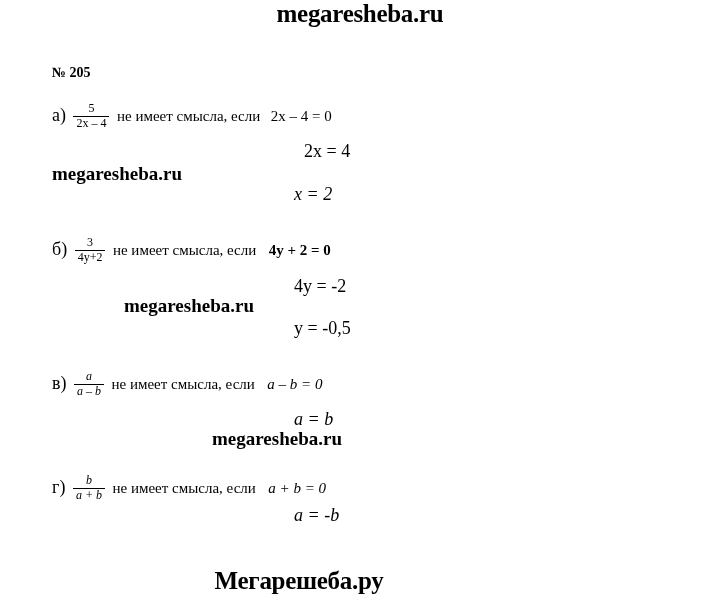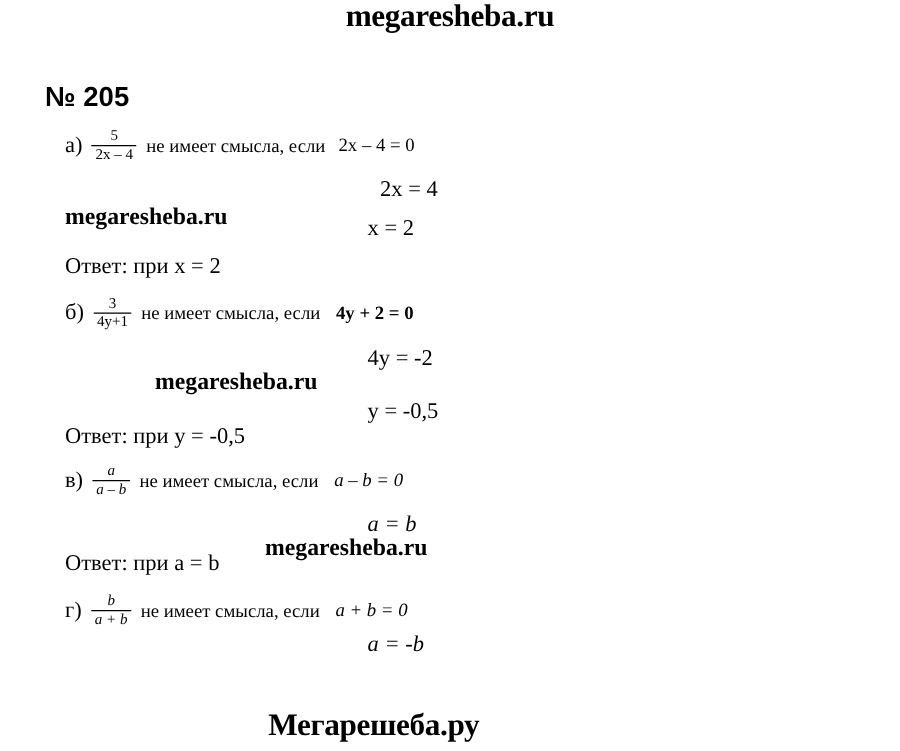--- a/index.html
+++ b/index.html
@@ -54,11 +54,11 @@
   }
   .task-number {
     position: absolute;
-    left: 36px;
+    left: 52px;
     top: 65px;
-    font-size: 22px;
+    font-size: 14px;
     font-weight: bold;
-    font-family: Liberation Sans, sans-serif;
+    font-family: Liberation Serif, serif;
   }
   .line {
     position: absolute;

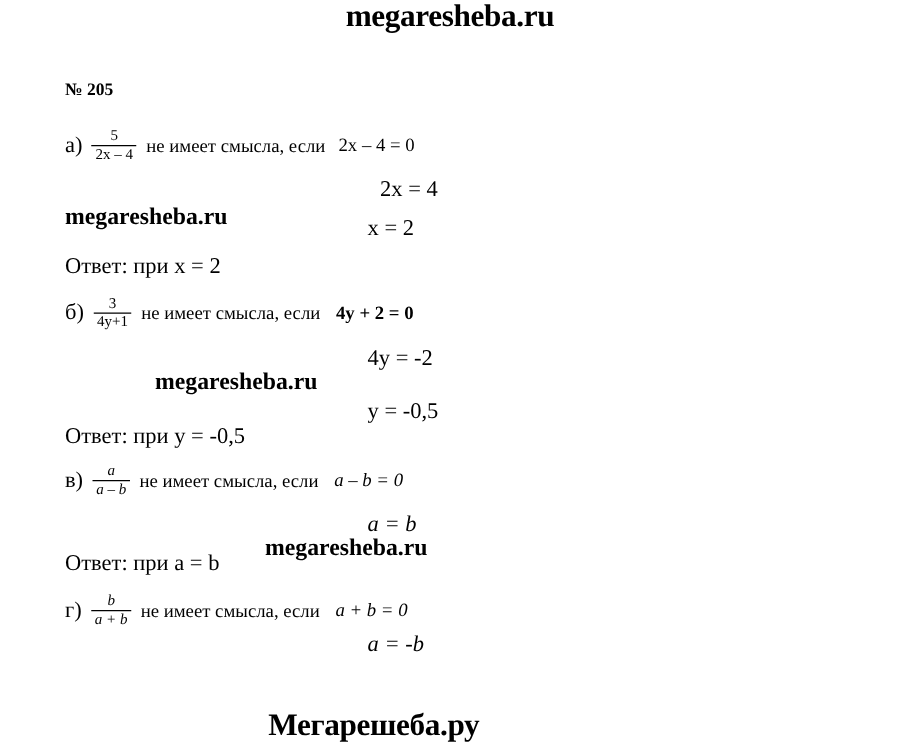--- a/index.html
+++ b/index.html
@@ -114,7 +114,7 @@
     <span class="txt" style="margin-left:6px;">2х – 4 = 0</span>
   </div>
   <div class="line" style="left:304px; top:141px;">2х = 4</div>
-  <div class="line" style="left:294px; top:172px;">х = 2</div>
+  <div class="line" style="left:294px; top:184px;font-style:italic;">х = 2</div>
   <div class="line" style="left:52px; top:202px;">Ответ: при х = 2</div>
 
   <div class="line" style="left:52px; top:237px;">

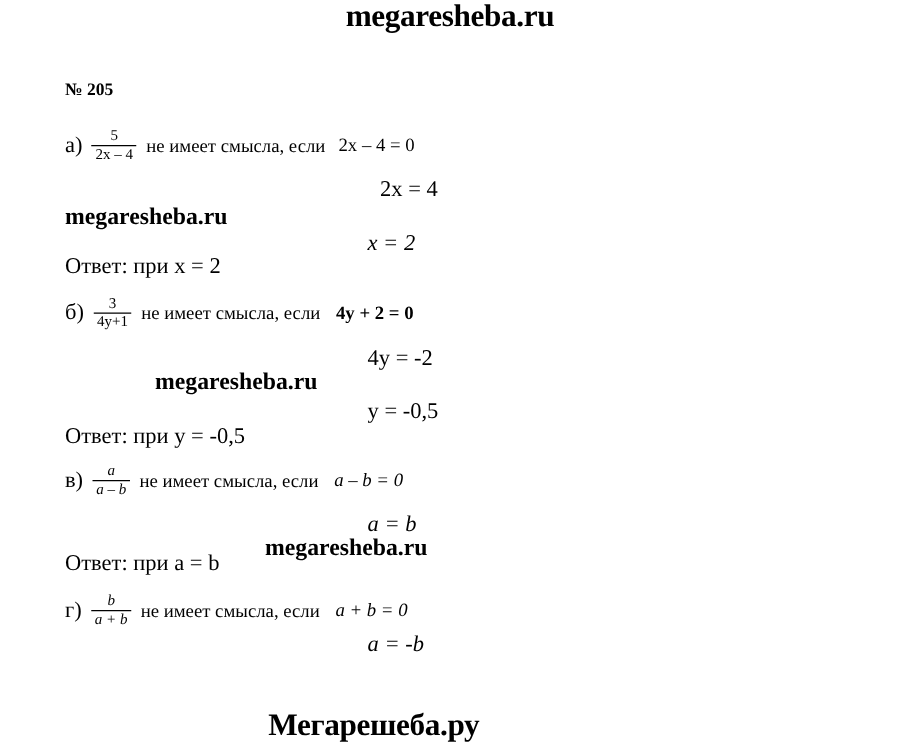--- a/index.html
+++ b/index.html
@@ -115,7 +115,6 @@
   </div>
   <div class="line" style="left:304px; top:141px;">2х = 4</div>
   <div class="line" style="left:294px; top:184px;font-style:italic;">х = 2</div>
-  <div class="line" style="left:52px; top:202px;">Ответ: при х = 2</div>
 
   <div class="line" style="left:52px; top:237px;">
     <span class="label">б)</span>

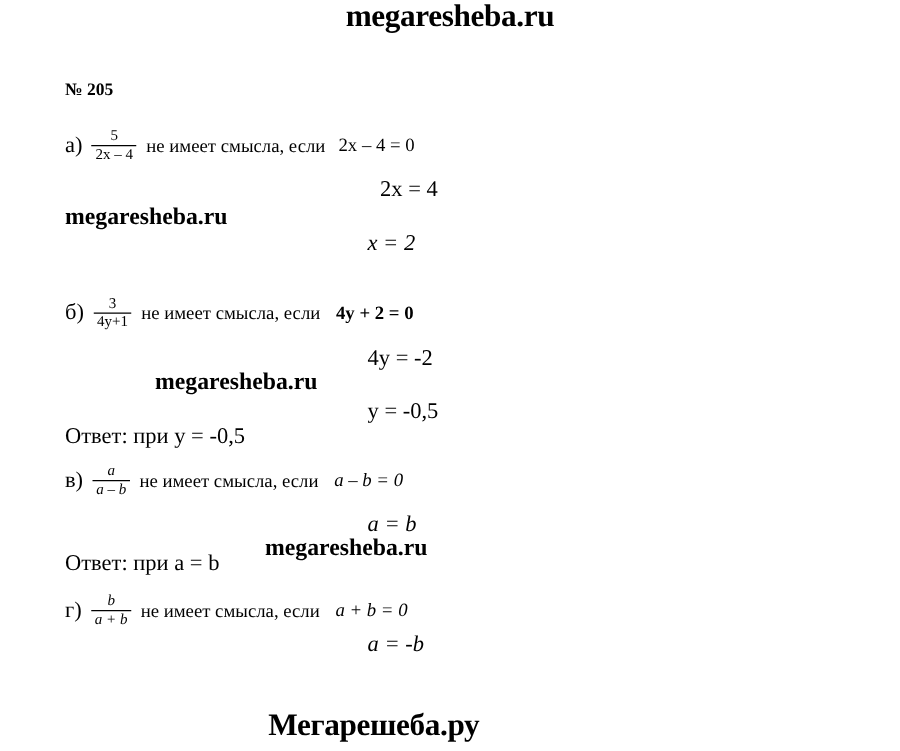--- a/index.html
+++ b/index.html
@@ -120,7 +120,7 @@
     <span class="label">б)</span>
     <span class="frac">
       <span class="num">3</span>
-      <span class="den">4у+1</span>
+      <span class="den">4у+2</span>
     </span>
     <span class="txt">не имеет смысла, если</span>
     <span class="txt" style="margin-left:8px;font-weight:bold;">4у + 2 = 0</span>

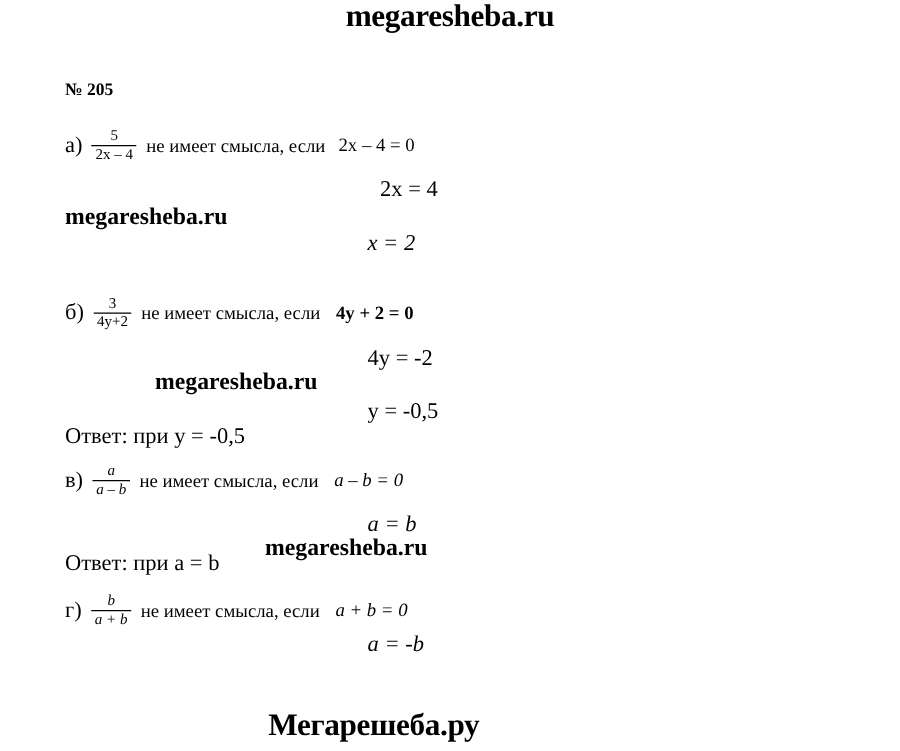--- a/index.html
+++ b/index.html
@@ -127,7 +127,6 @@
   </div>
   <div class="line" style="left:294px; top:276px;">4у = -2</div>
   <div class="line" style="left:294px; top:318px;">у = -0,5</div>
-  <div class="line" style="left:52px; top:338px;">Ответ: при у = -0,5</div>
 
   <div class="line" style="left:52px; top:371px;">
     <span class="label">в)</span>

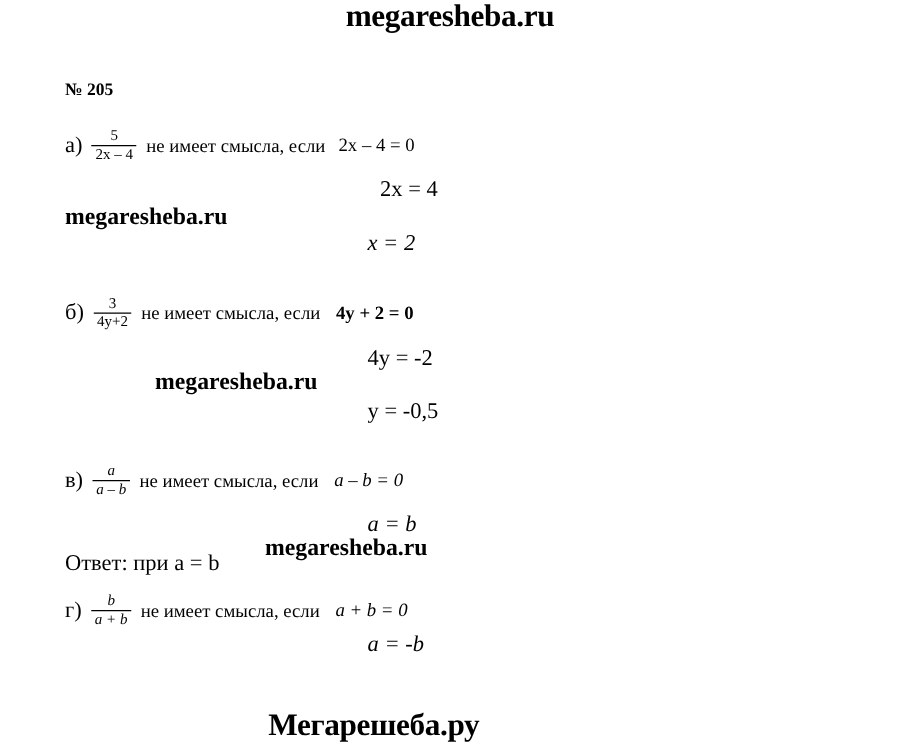--- a/index.html
+++ b/index.html
@@ -138,7 +138,6 @@
     <span class="txt ital" style="margin-left:8px;">a – b = 0</span>
   </div>
   <div class="line ital" style="left:294px; top:409px;">a = b</div>
-  <div class="line" style="left:52px; top:440px;">Ответ: при a = b</div>
 
   <div class="line" style="left:52px; top:475px;">
     <span class="label">г)</span>

